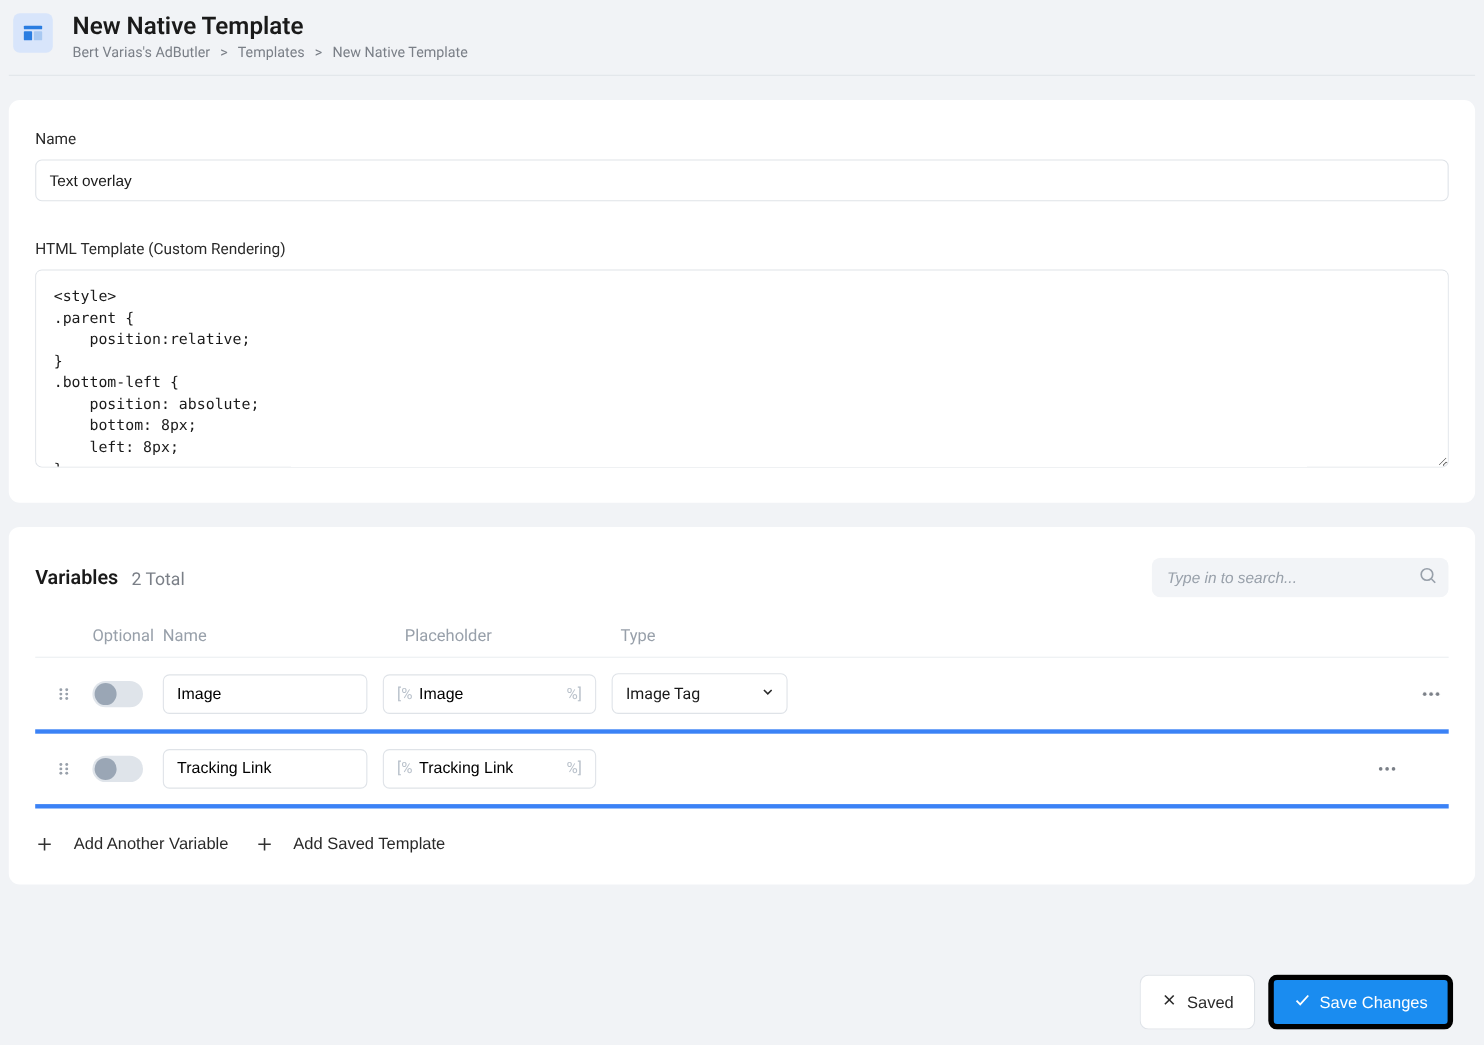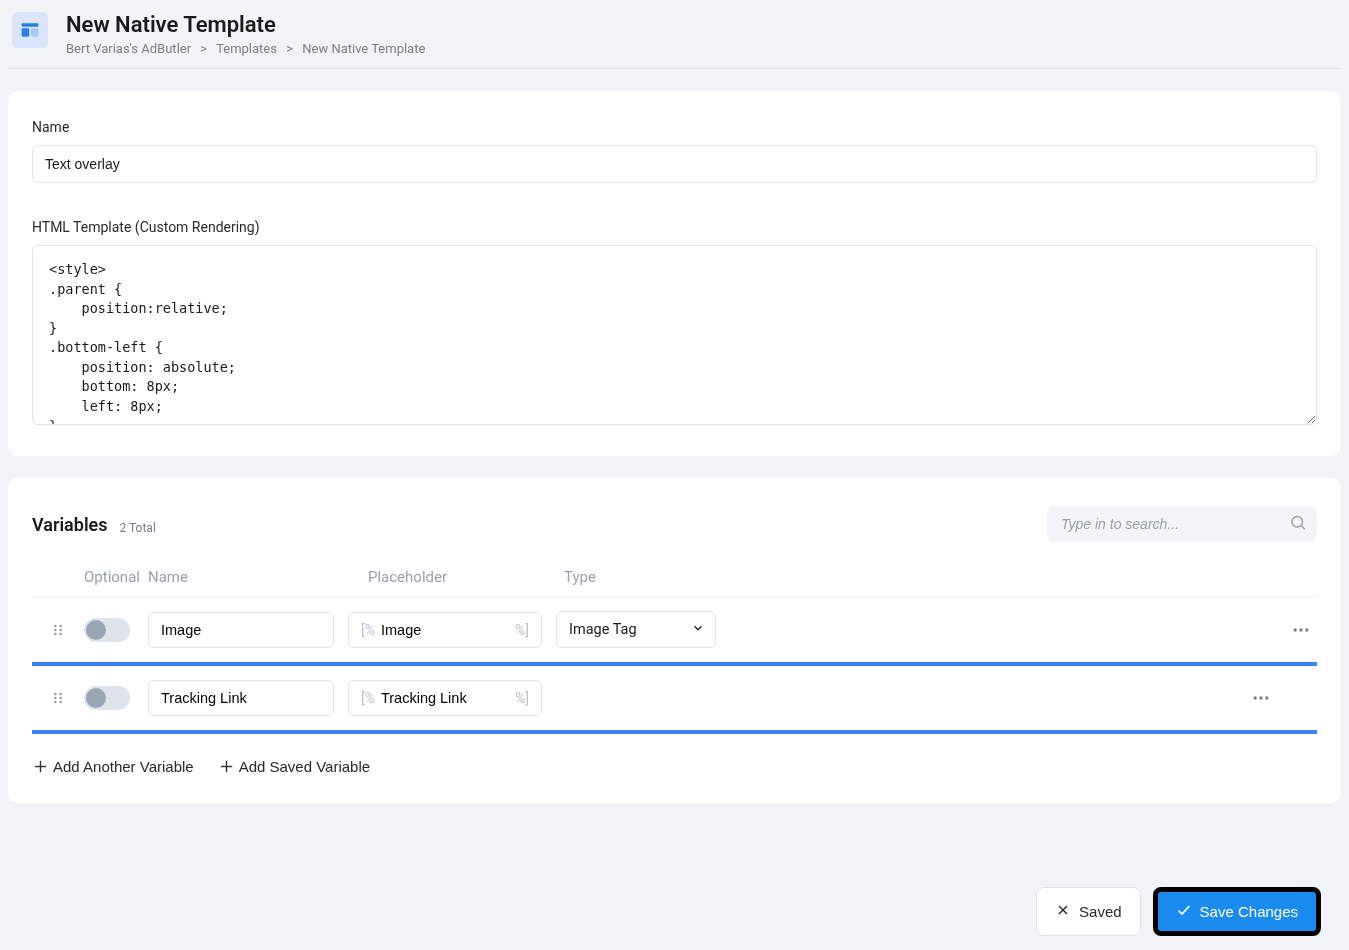--- a/index.html
+++ b/index.html
@@ -45,7 +45,7 @@
   .vars-header { display:flex; align-items:center; justify-content:space-between; margin-bottom:18px; flex-wrap:wrap; gap:12px; }
   .vars-title-wrap { display:flex; align-items:flex-end; gap:12px; }
   .vars-title { margin:0; font-size:18px; font-weight:600; }
-  .vars-count { color:#7a7f87; font-size:12px; }
+  .vars-count { color:#7a7f87; font-size:16px; }
   .search-wrap { position:relative; width:270px; }
   .search-input {
     width:100%; background:#f2f4f7; border:none; border-radius:8px; padding:10px 36px 10px 14px;

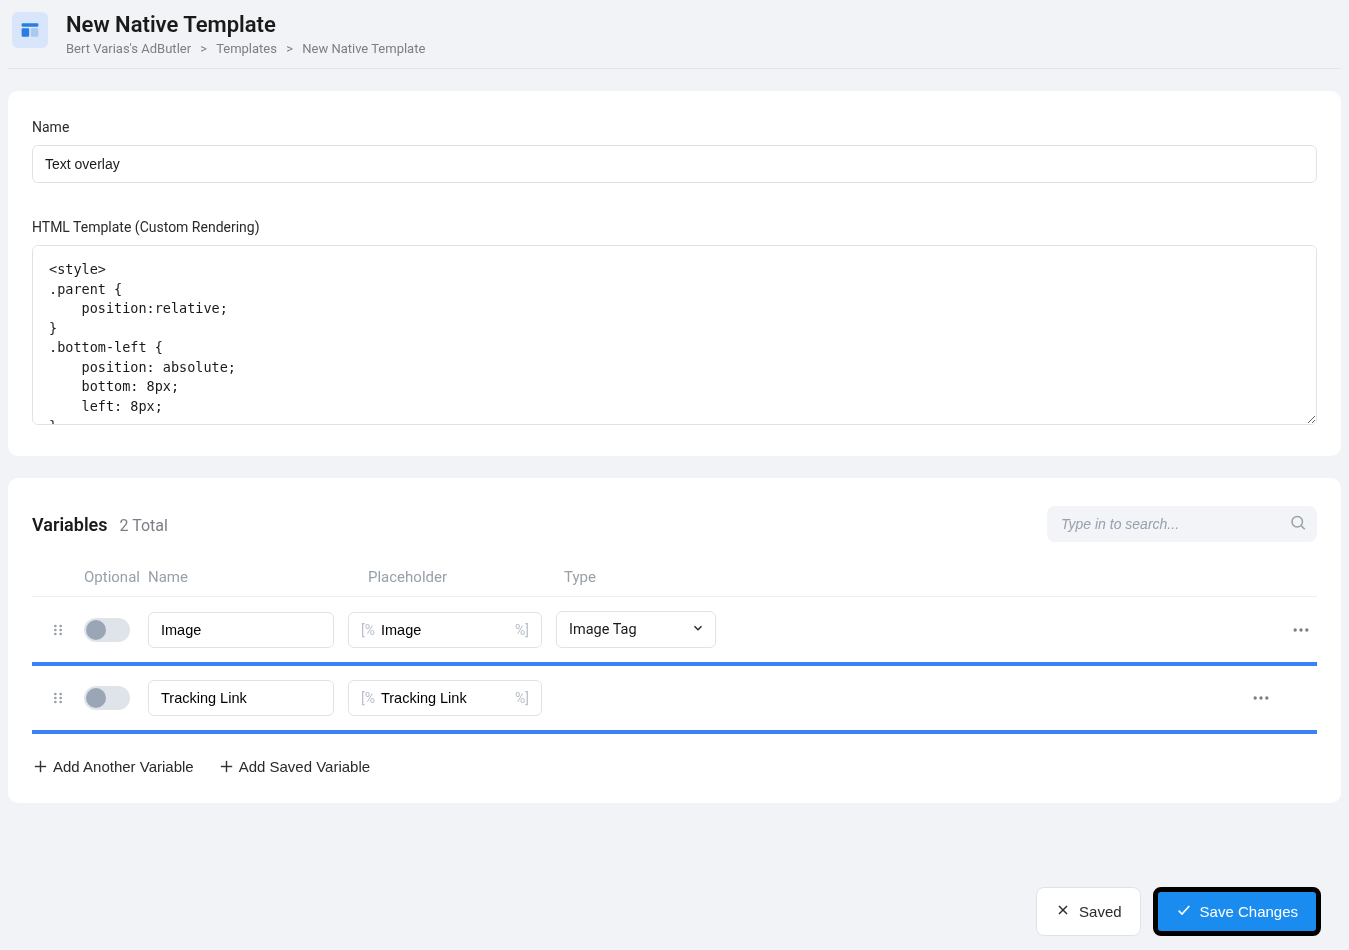--- a/index.html
+++ b/index.html
@@ -77,7 +77,7 @@
   .row-menu { color:#7a7f87; display:flex; justify-content:flex-end; padding-right:6px; cursor:pointer; }
 
   .add-row { display:flex; gap:24px; padding-top:24px; font-size:15px; }
-  .add-btn { display:flex; align-items:flex-start; gap:4px; color:#2a2a2a; background:none; border:none; cursor:pointer; font-size:15px; padding:0; }
+  .add-btn { display:flex; align-items:flex-start; gap:18px; color:#2a2a2a; background:none; border:none; cursor:pointer; font-size:15px; padding:0; }
   .add-btn .plus-icon { display:inline-flex; color:#333; }
 
   

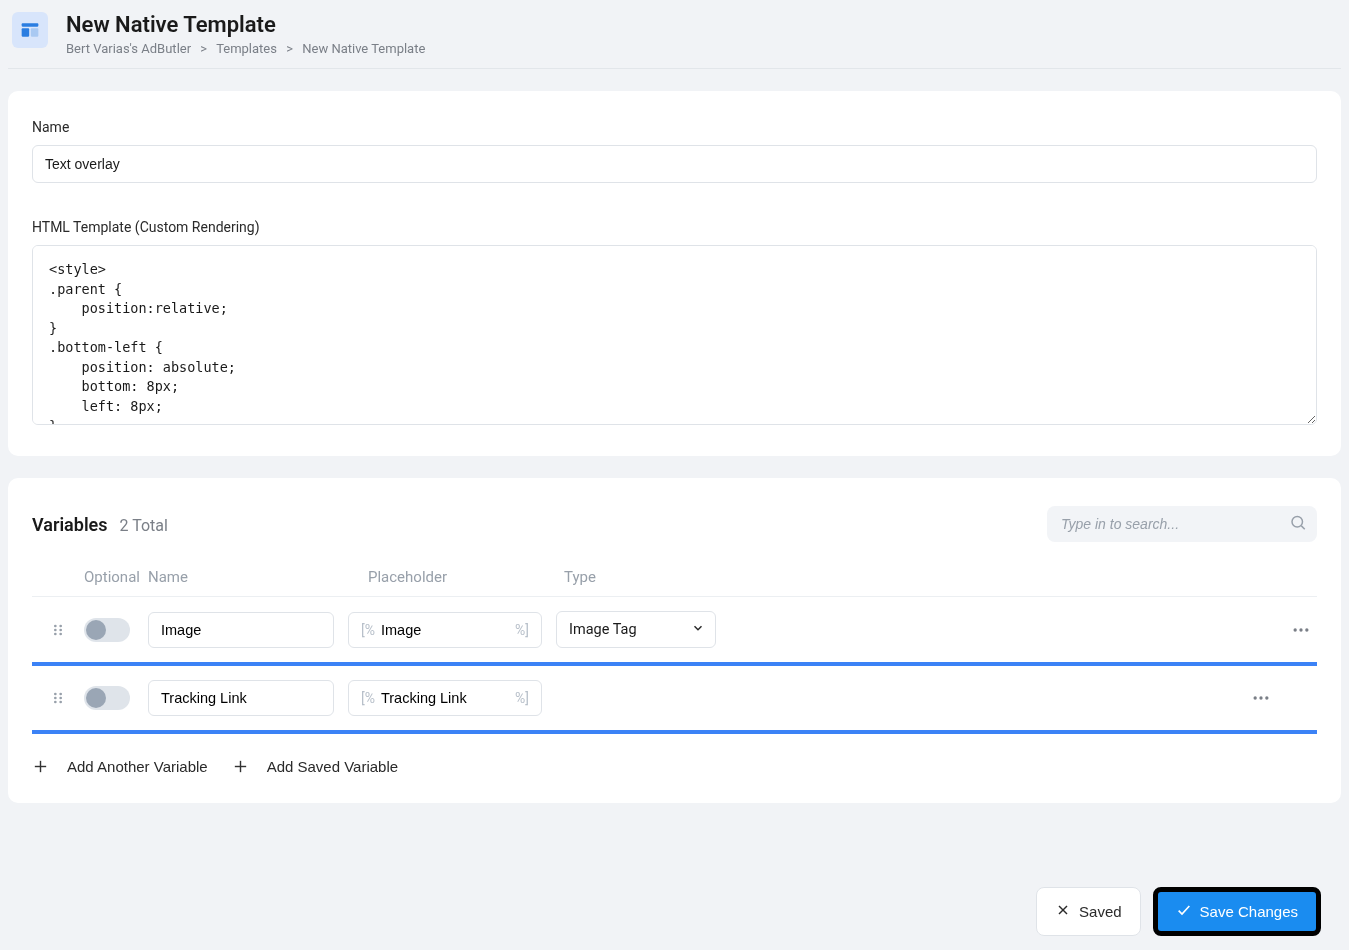--- a/index.html
+++ b/index.html
@@ -244,7 +244,7 @@
               <line x1="4" y1="12" x2="20" y2="12"></line>
             </svg>
         </span>
-        <span>Add Saved Variable</span>
+        <span>Add Saved Template</span>
       </button>
     </div>
 

